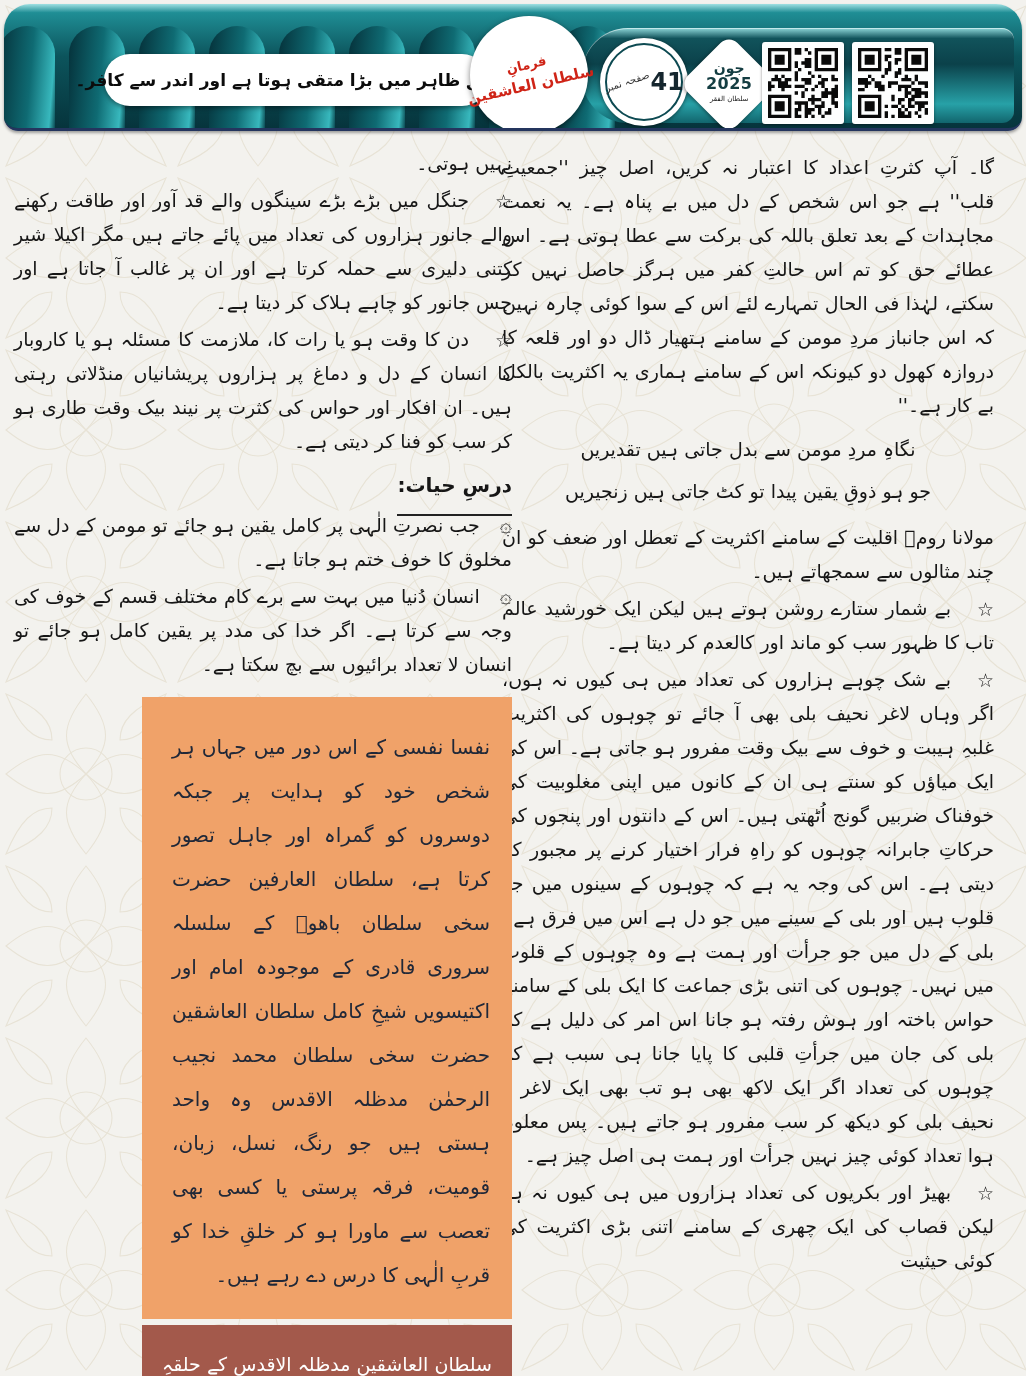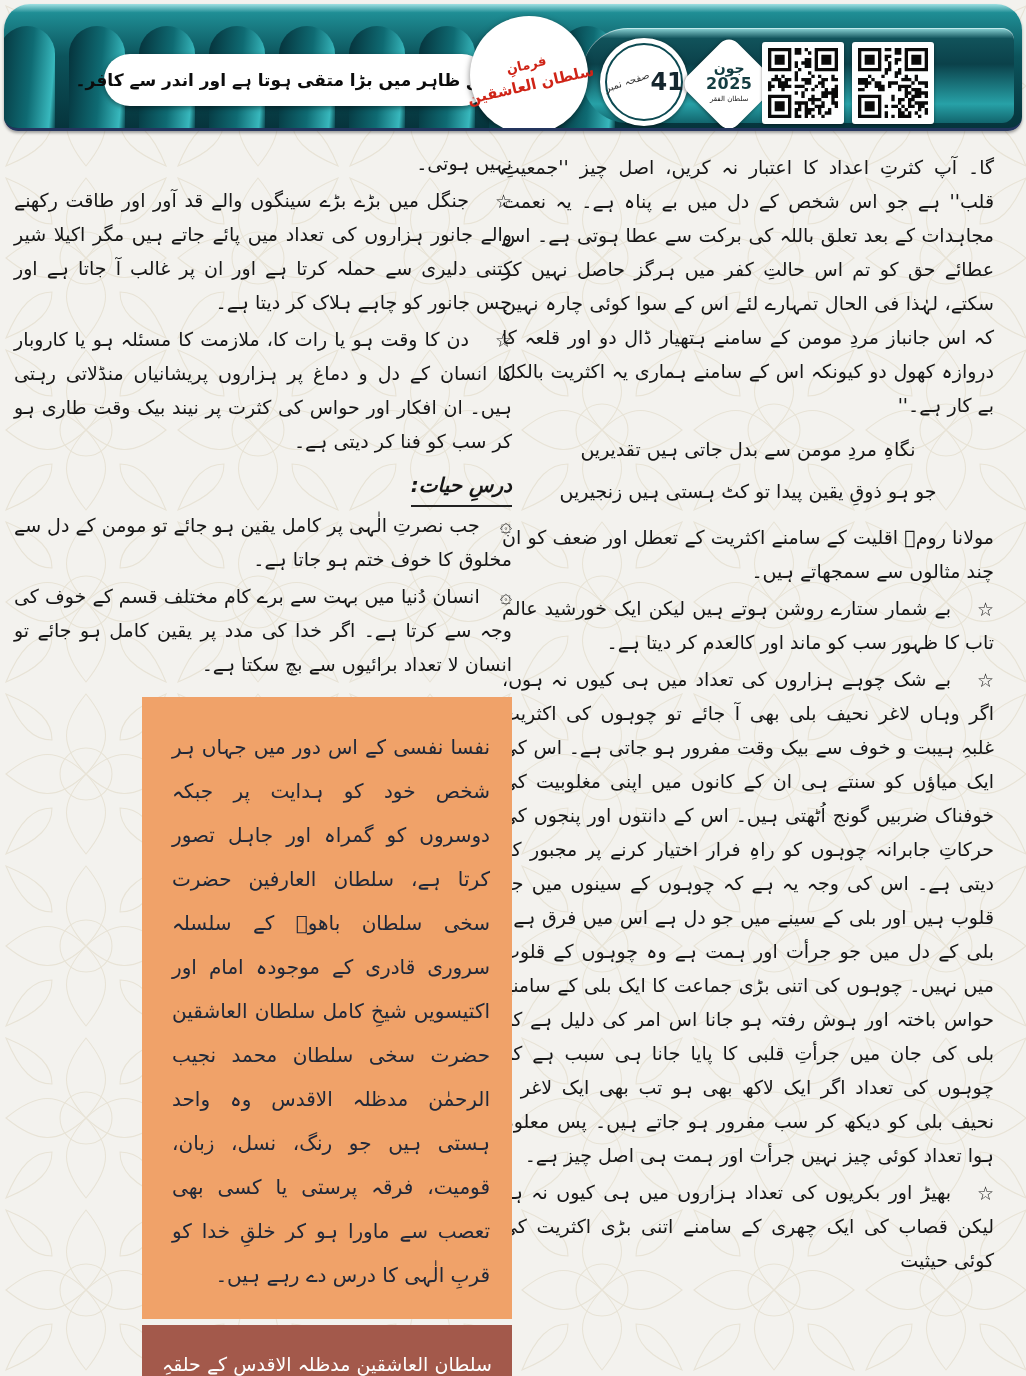--- a/index.html
+++ b/index.html
@@ -91,7 +91,7 @@
   .verse{margin:6px 0 8px 0;text-align:center;line-height:42px;}
   .verse div{white-space:nowrap;}
   .section-heading{margin:10px 0 6px 0;font-size:20px;font-weight:600;}
-  .section-heading span{border-bottom:2px solid #222;padding-bottom:8px;font-style:italic;}
+  .section-heading span{border-bottom:2px solid #222;padding-bottom:17px;}
 
   
   .highlight-box{

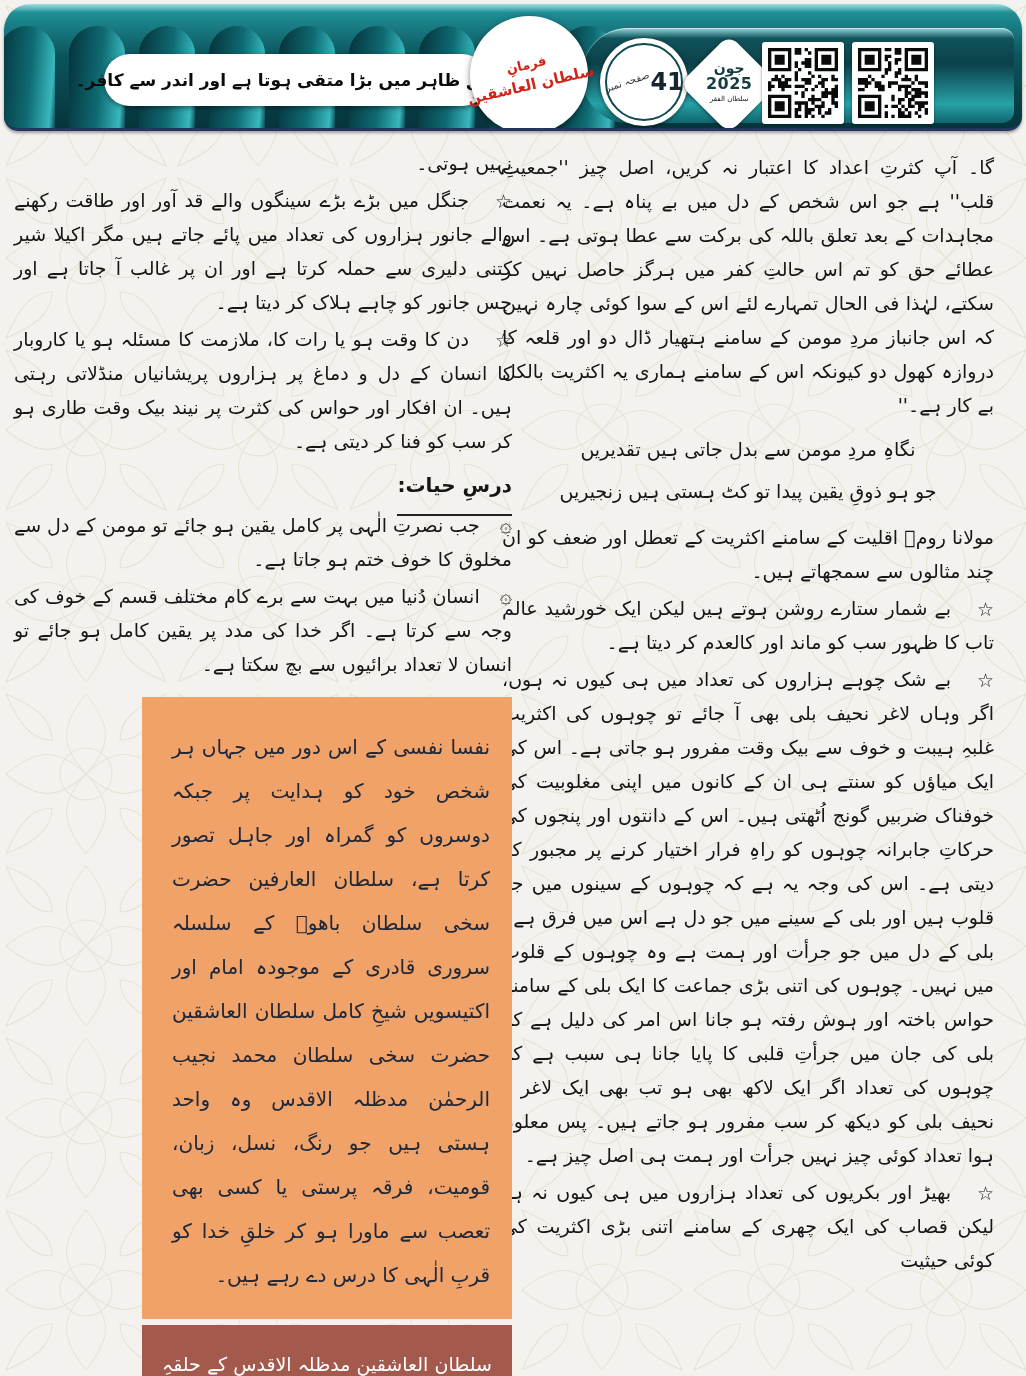--- a/index.html
+++ b/index.html
@@ -185,7 +185,7 @@
   <p>گا۔ آپ کثرتِ اعداد کا اعتبار نہ کریں، اصل چیز ''جمعیتِ قلب'' ہے جو اس شخص کے دل میں بے پناہ ہے۔ یہ نعمت مجاہدات کے بعد تعلق باللہ کی برکت سے عطا ہوتی ہے۔ اس عطائے حق کو تم اس حالتِ کفر میں ہرگز حاصل نہیں کر سکتے، لہٰذا فی الحال تمہارے لئے اس کے سوا کوئی چارہ نہیں کہ اس جانباز مردِ مومن کے سامنے ہتھیار ڈال دو اور قلعہ کا دروازہ کھول دو کیونکہ اس کے سامنے ہماری یہ اکثریت بالکل بے کار ہے۔''</p>
   <div class="verse">
     <div>نگاہِ مردِ مومن سے بدل جاتی ہیں تقدیریں</div>
-    <div>جو ہو ذوقِ یقین پیدا تو کٹ ہستی ہیں زنجیریں</div>
+    <div>جو ہو ذوقِ یقین پیدا تو کٹ جاتی ہیں زنجیریں</div>
   </div>
   <p>مولانا رومؒ اقلیت کے سامنے اکثریت کے تعطل اور ضعف کو ان چند مثالوں سے سمجھاتے ہیں۔</p>
   <p><span class="bullet-star">☆</span><span>بے شمار ستارے روشن ہوتے ہیں لیکن ایک خورشید عالم تاب کا ظہور سب کو ماند اور کالعدم کر دیتا ہے۔</span></p>

